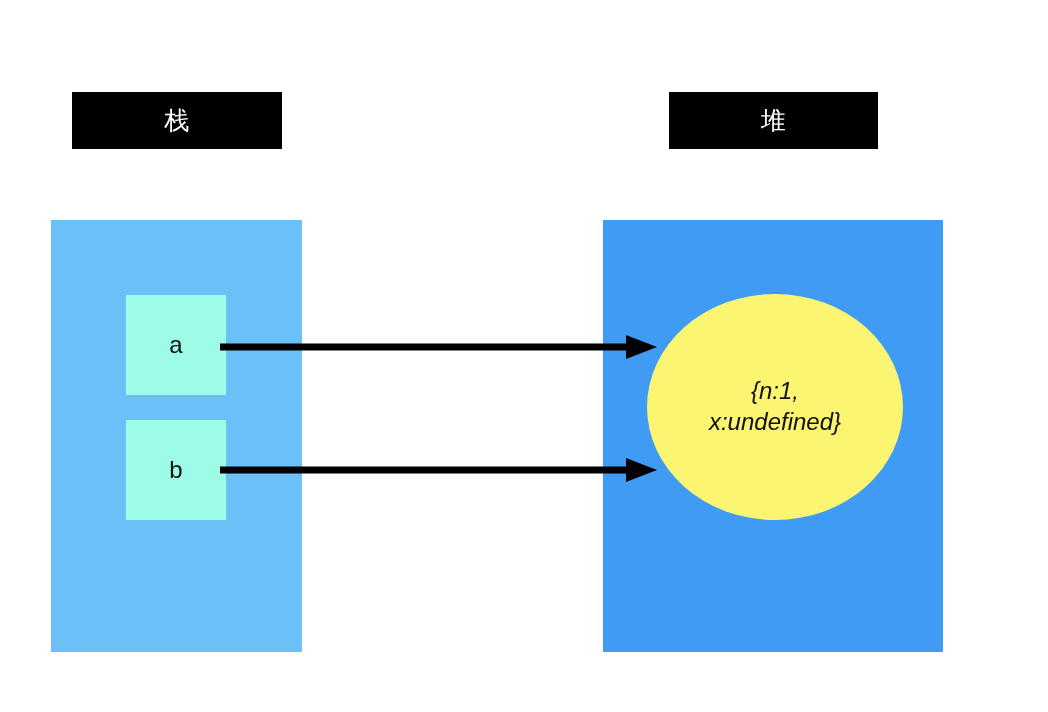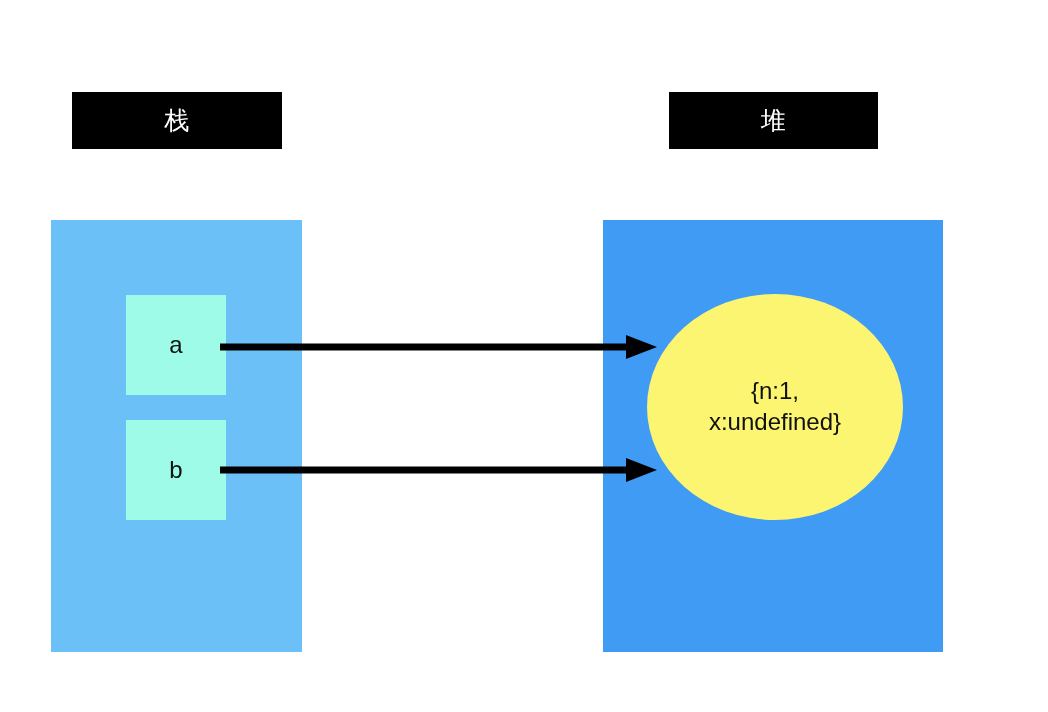--- a/index.html
+++ b/index.html
@@ -107,6 +107,7 @@
     line-height: 1.28;
     text-align: center;
     white-space: pre;
+    font-style: italic;
   }
   
   .ref-arrow {

